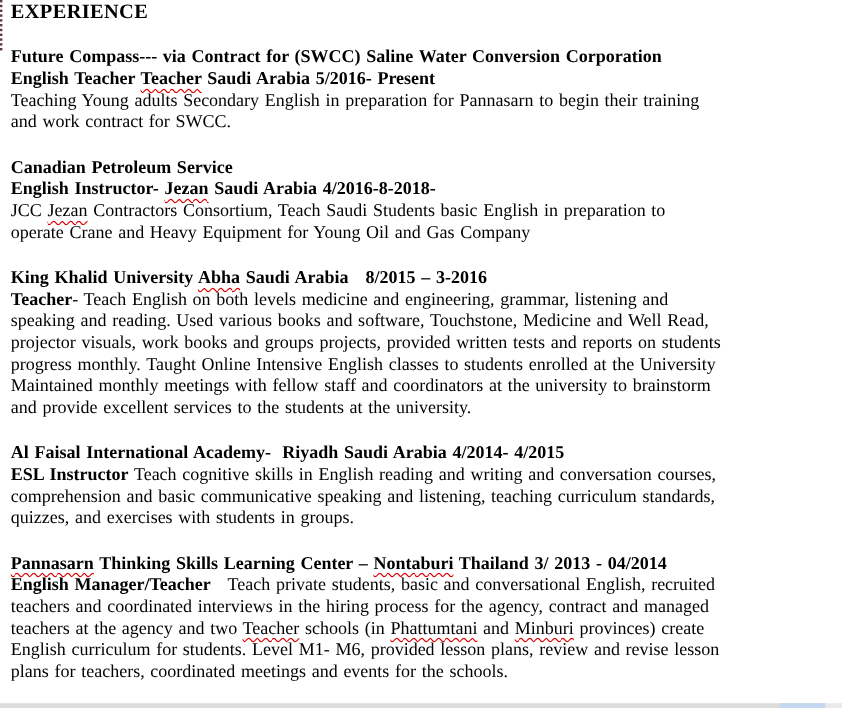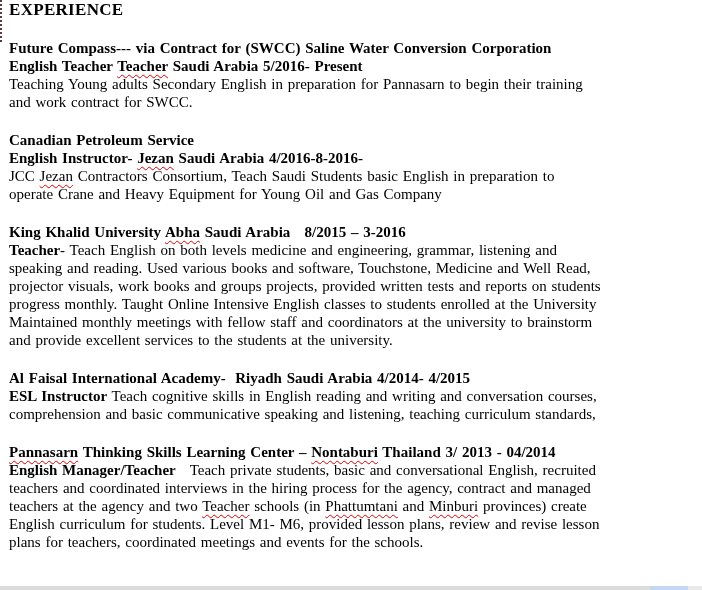--- a/index.html
+++ b/index.html
@@ -100,7 +100,7 @@
         </div>
         <div class="section">
           <div class="line"><span class="b ">Canadian Petroleum Service</span></div>
-          <div class="line"><span class="b ">English Instructor- </span><span class="b spell">Jezan</span><span class="b "> Saudi Arabia 4/2016-8-2016-</span></div>
+          <div class="line"><span class="b ">English Instructor- </span><span class="b spell">Jezan</span><span class="b "> Saudi Arabia 4/2016-8-2018-</span></div>
           <div class="line"><span class="">JCC </span><span class="spell">Jezan</span><span class=""> Contractors Consortium, Teach Saudi Students basic English in preparation to</span></div>
           <div class="line"><span class="">operate Crane and Heavy Equipment for Young Oil and Gas Company</span></div>
         </div>

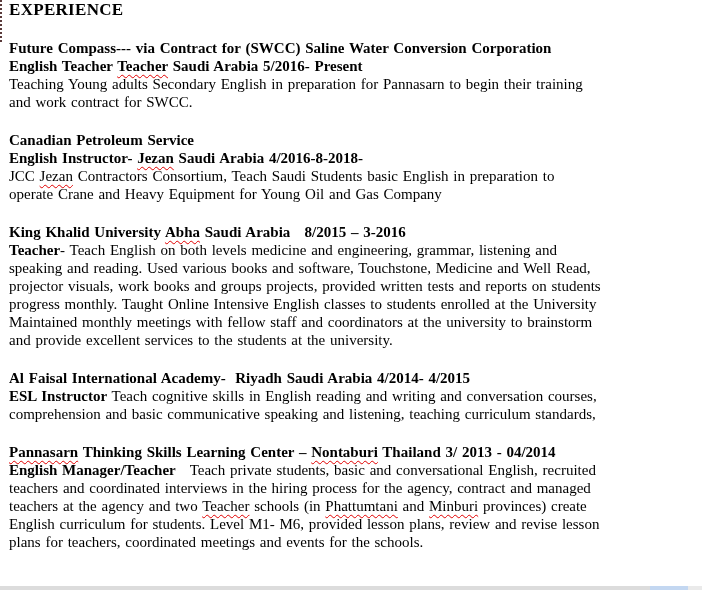--- a/index.html
+++ b/index.html
@@ -117,6 +117,7 @@
           <div class="line"><span class="b ">Al Faisal International Academy-  Riyadh Saudi Arabia 4/2014- 4/2015</span></div>
           <div class="line"><span class="b ">ESL Instructor</span><span class=""> Teach cognitive skills in English reading and writing and conversation courses,</span></div>
           <div class="line"><span class="">comprehension and basic communicative speaking and listening, teaching curriculum standards,</span></div>
+          <div class="line"><span class="">quizzes, and exercises with students in groups.</span></div>
         </div>
         <div class="section">
           <div class="line"><span class="b spell">Pannasarn</span><span class="b "> Thinking Skills Learning Center – </span><span class="b spell">Nontaburi</span><span class="b "> Thailand 3/ 2013 - 04/2014</span></div>

